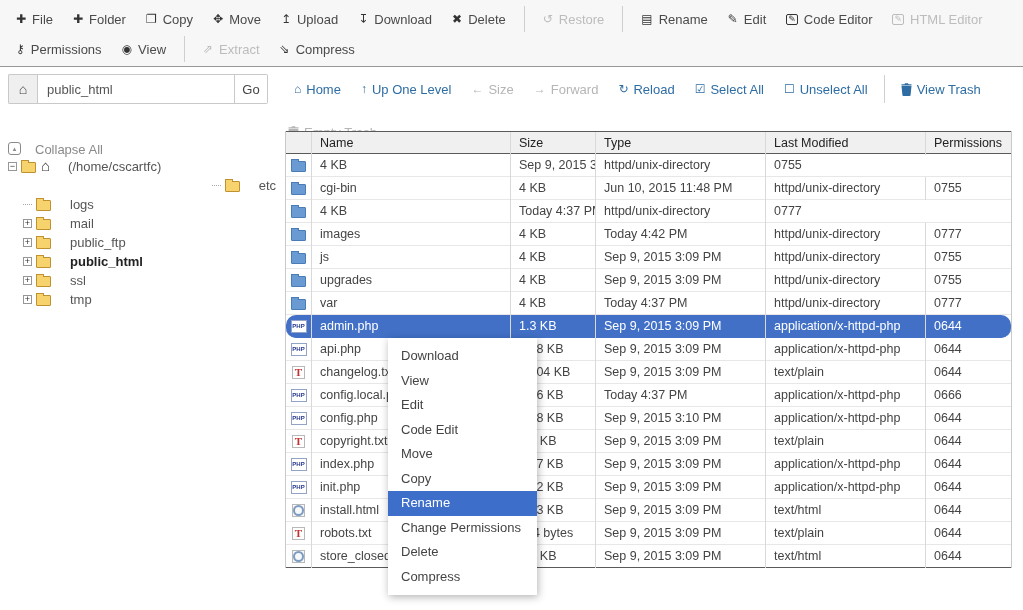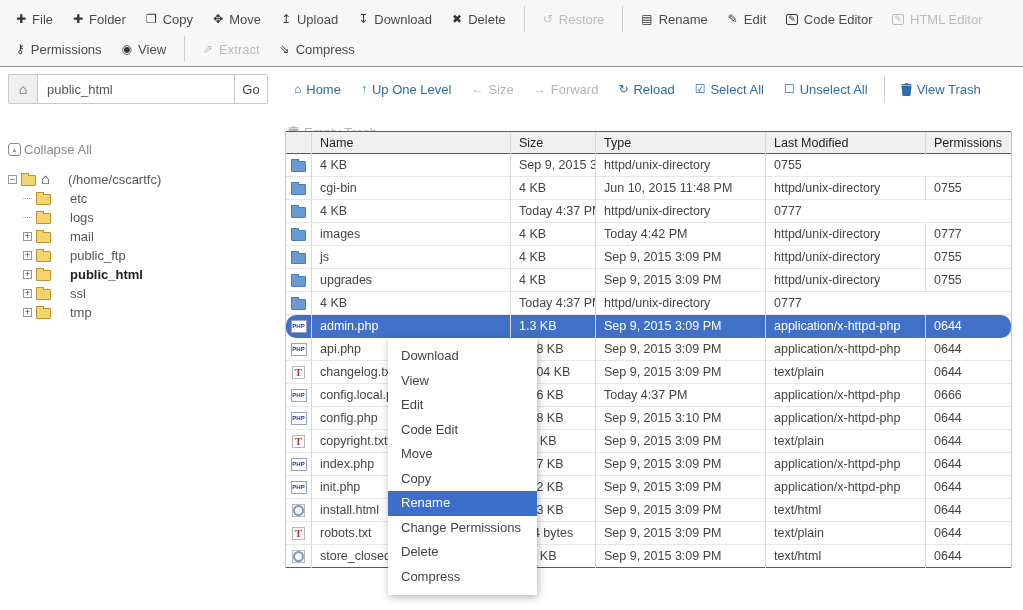--- a/index.html
+++ b/index.html
@@ -42,8 +42,8 @@
 
   
   #sidebar { position:absolute; left:8px; top:142px; width:268px; }
-  #collapse-all { display:flex; align-items:center; gap:3px; color:#8a8a8a;
-    font-size:13px; cursor:pointer; margin-bottom:13px; }
+  #collapse-all { display:flex; align-items:flex-start; gap:14px; color:#8a8a8a;
+    font-size:13px; cursor:pointer; }
   #collapse-all .ca-icon { width:13px; height:13px; border:1px solid #8a8a8a;
     border-radius:3px; font-size:7px; line-height:11px; text-align:center; color:#8a8a8a; }
   .tree-item { display:flex; align-items:center; height:19px; font-size:13px;

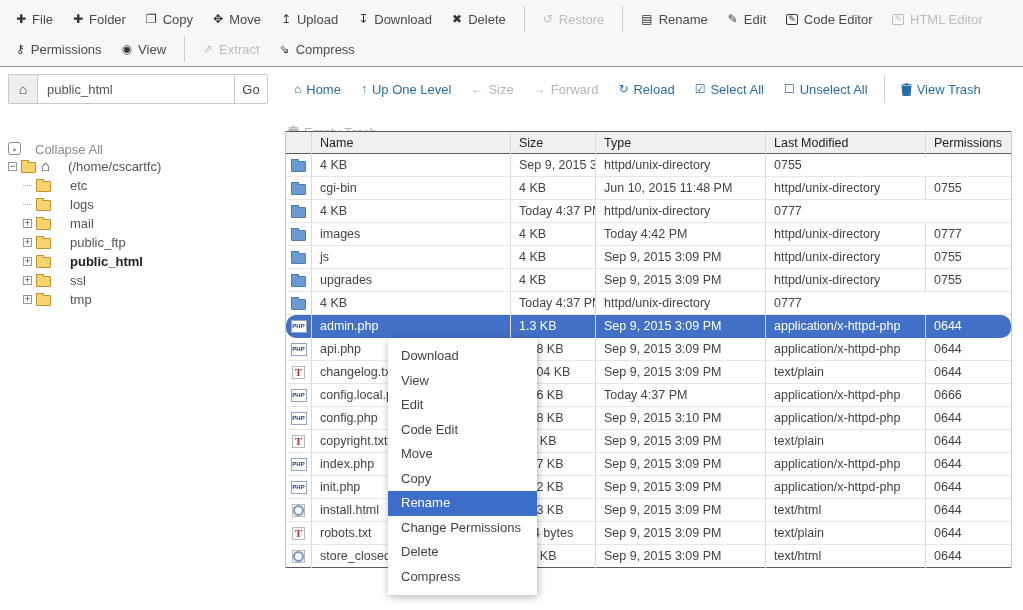--- a/index.html
+++ b/index.html
@@ -248,7 +248,7 @@
           <span class="home-glyph">⌂</span>
           <span class="tlabel">(/home/cscartfc)</span>
         </div>
-        <div class="tree-item" style="padding-left: 15px;">
+        <div class="tree-item" style="padding-left: 15px; justify-content: flex-end;">
           <span class="branch"></span>
           <span class="folder"></span>
           <span class="tlabel">etc</span>

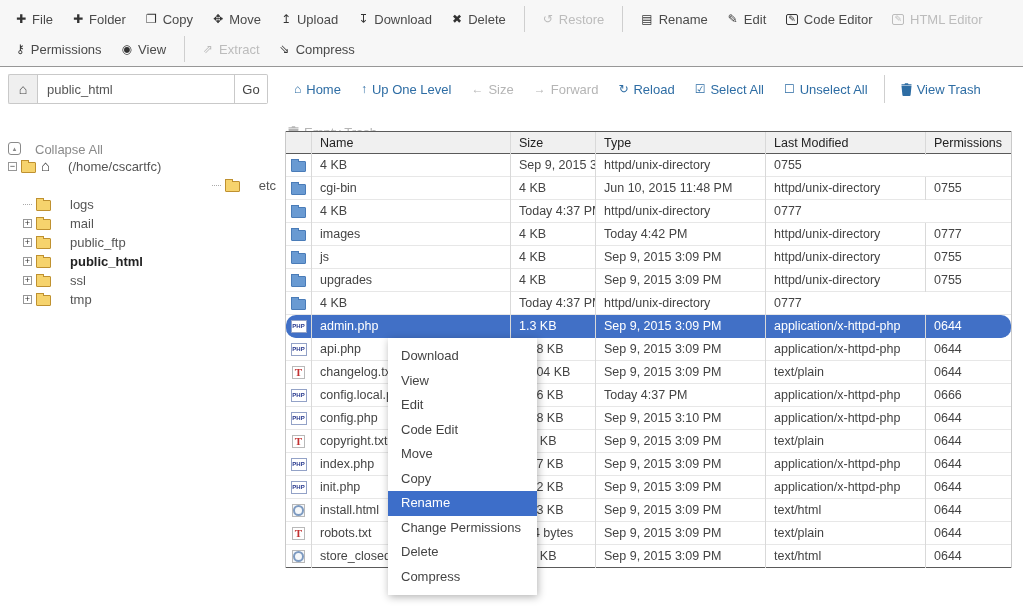--- a/index.html
+++ b/index.html
@@ -358,6 +358,7 @@
           <div class="cell-icon">
             <span class="ficon-folder"></span>
           </div>
+          <div>var</div>
           <div>4 KB</div>
           <div>Today 4:37 PM</div>
           <div>httpd/unix-directory</div>

